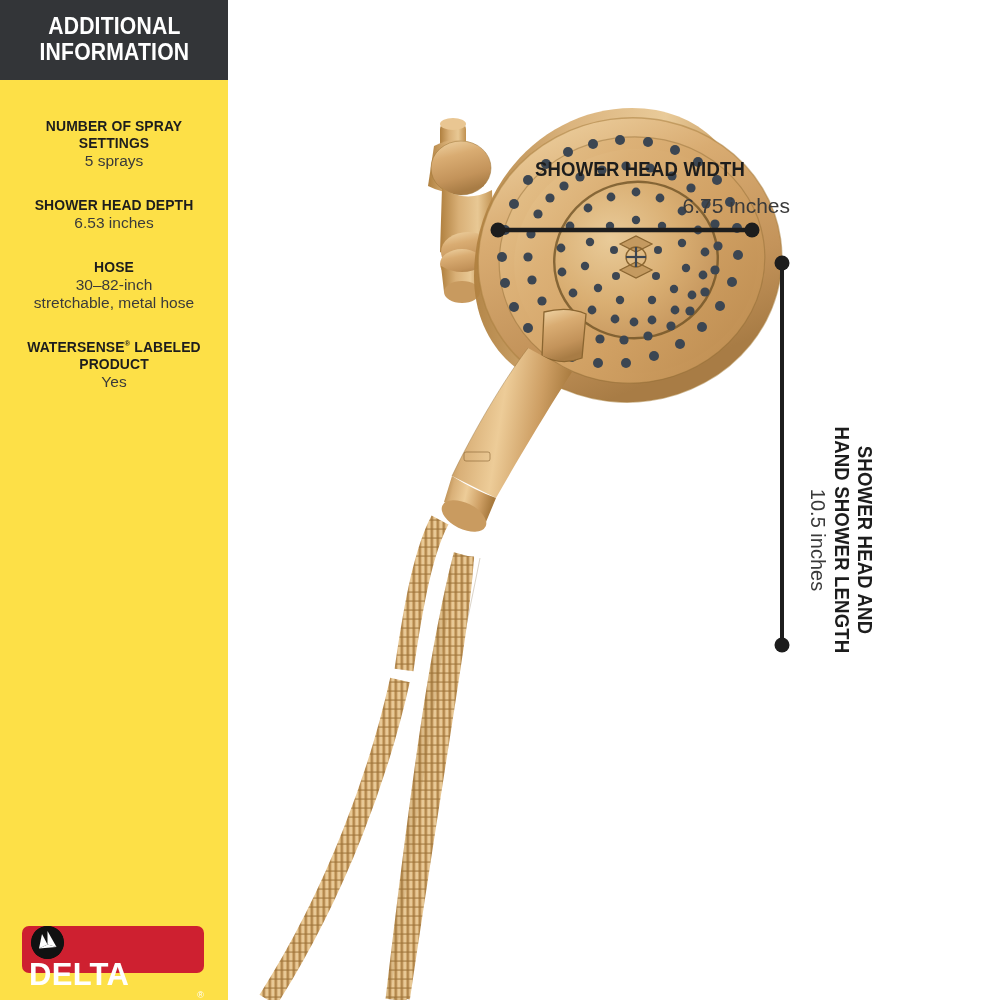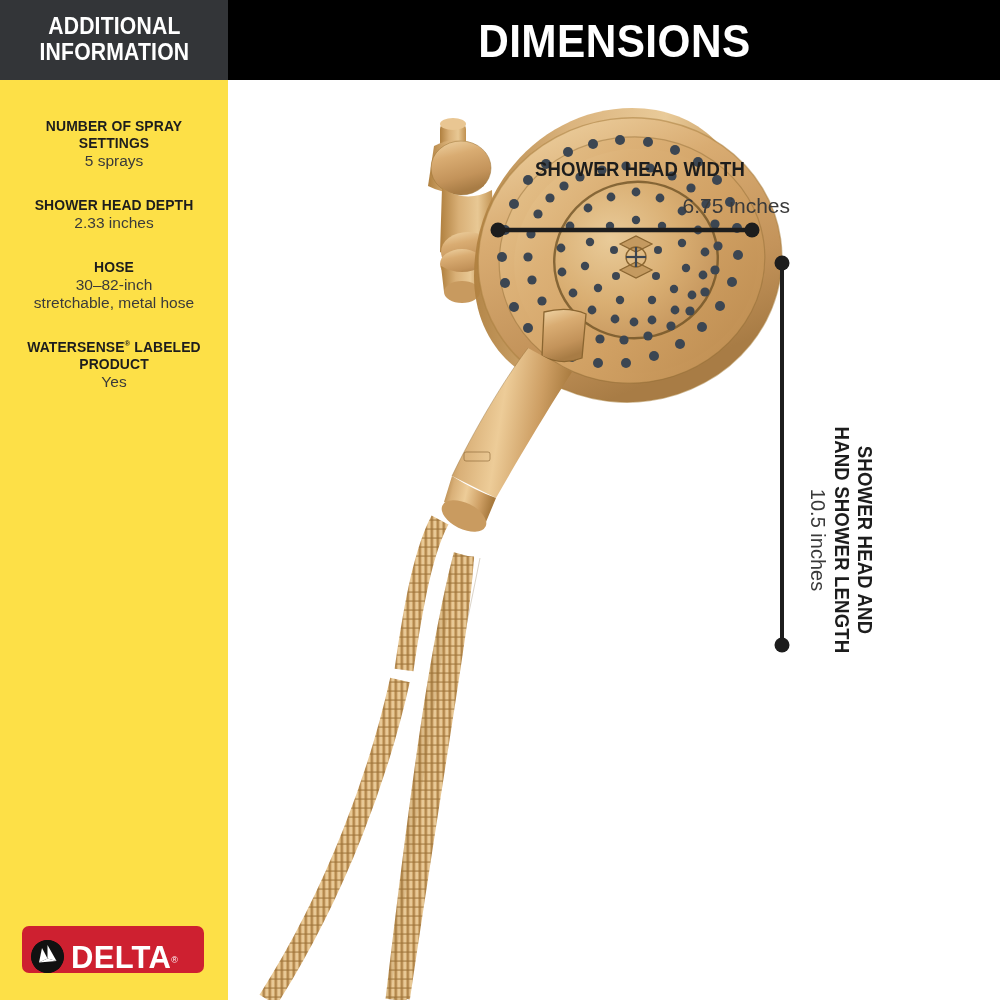--- a/index.html
+++ b/index.html
@@ -117,9 +117,6 @@
       <div>ADDITIONAL</div>
       <div>INFORMATION</div>
     </div>
-  </div>
-  <div class="hdr-right">
-    <div class="hdr-right-txt">DIMENSIONS</div>
   </div>
 
   <div class="sidebar">

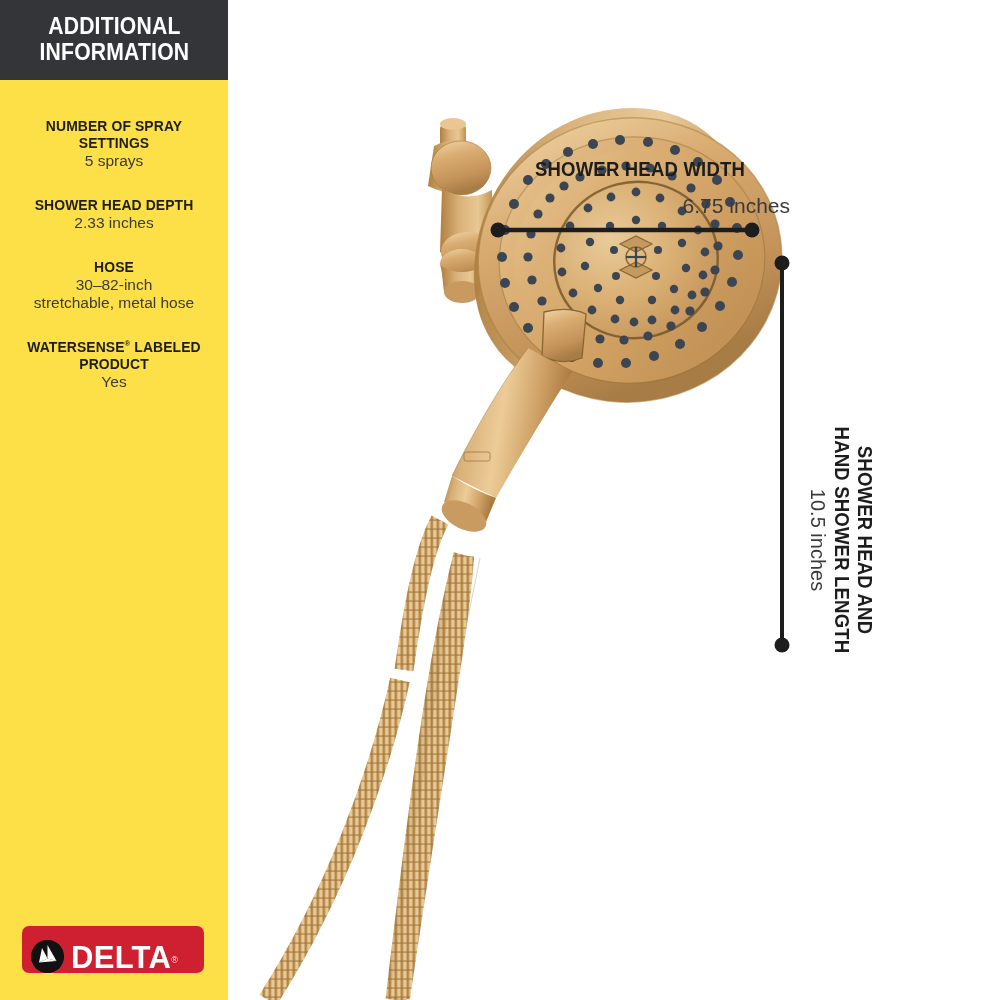--- a/index.html
+++ b/index.html
@@ -134,7 +134,7 @@
         <div class="spec-label">
           <div>SHOWER HEAD DEPTH</div>
         </div>
-        <div class="spec-value">2.33 inches</div>
+        <div class="spec-value">6.53 inches</div>
       </div>
 
       <div class="spec">

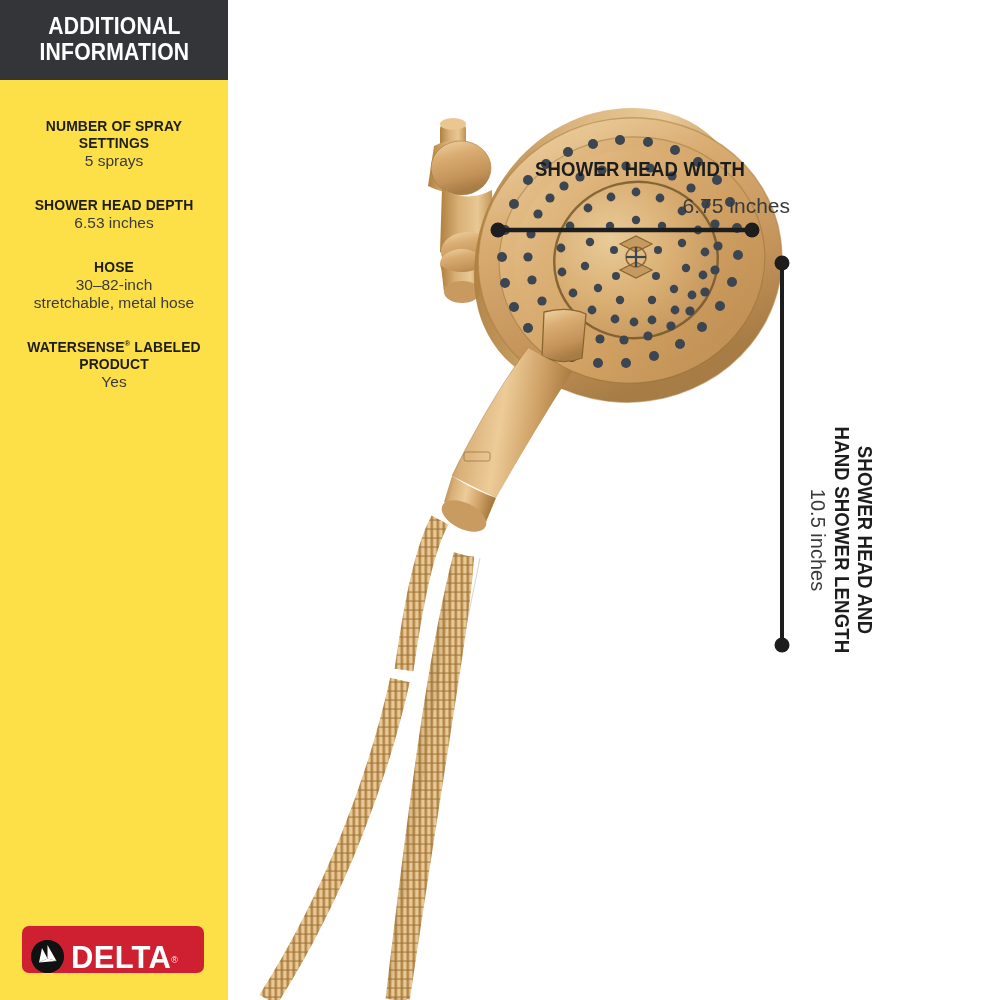--- a/index.html
+++ b/index.html
@@ -60,7 +60,7 @@
     position: absolute; left: 22px; bottom: 27px;
     width: 182px; height: 47px;
     background: #ce2030; border-radius: 7px;
-    display: flex; align-items: flex-end;
+    display: flex; align-items: flex-start; flex-direction: column;
   }
   .logo-mark {
     width: 33px; height: 33px; border-radius: 50%;

